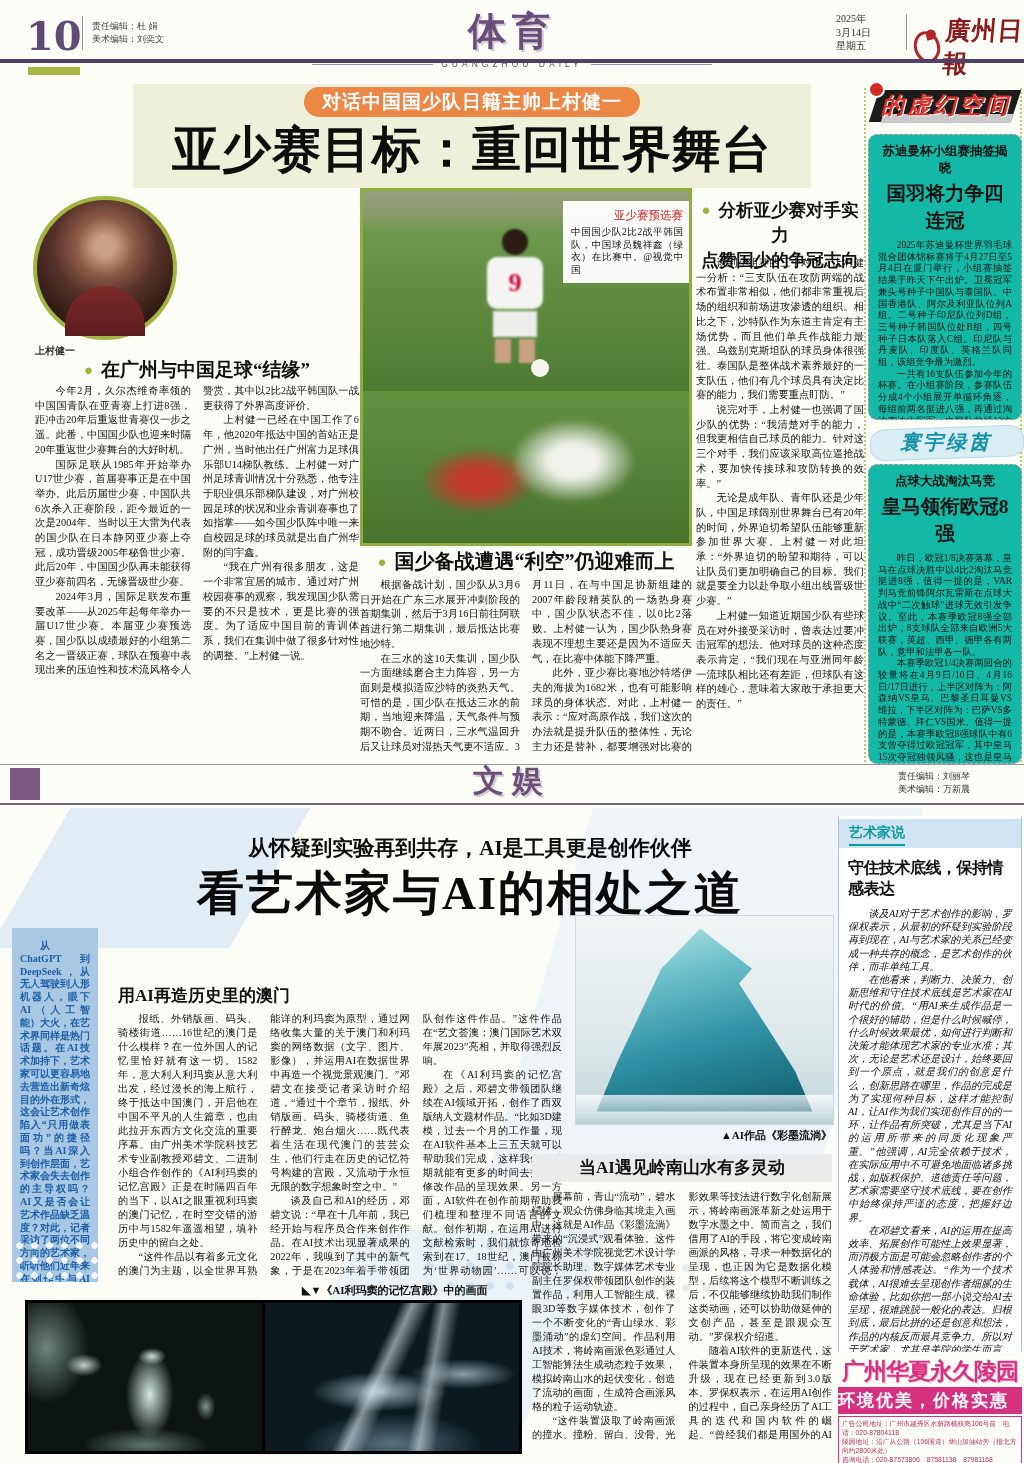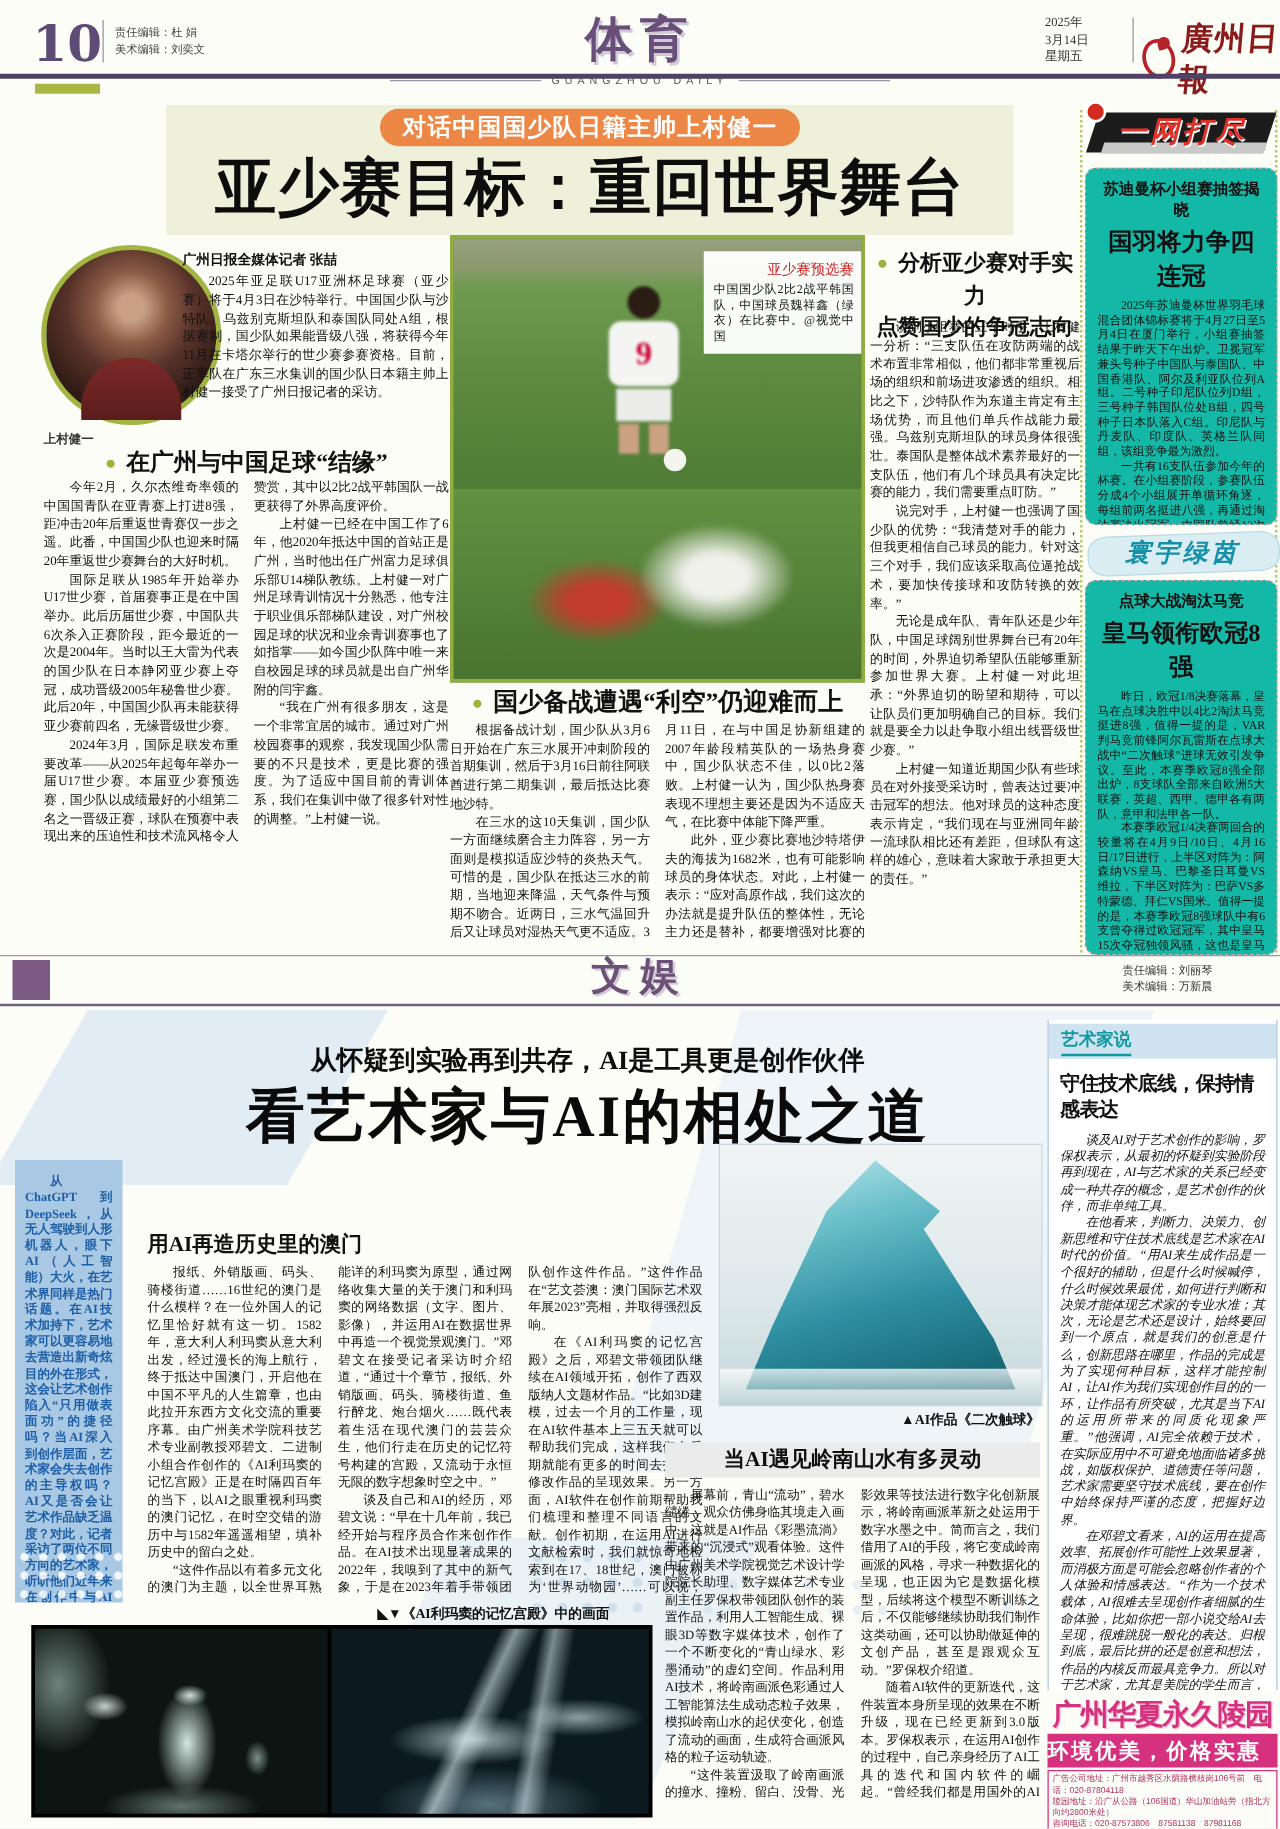--- a/index.html
+++ b/index.html
@@ -244,7 +244,7 @@
     <span class="b1a"></span>
     <span class="b1b"></span>
     <span class="b1ball"></span>
-    <span class="b1t">一网打尽</span>
+    <span class="b1t">的虚幻空间</span>
   </div>
   <div class="ab sbox box1">
     <div class="sbsub">苏迪曼杯小组赛抽签揭晓</div>

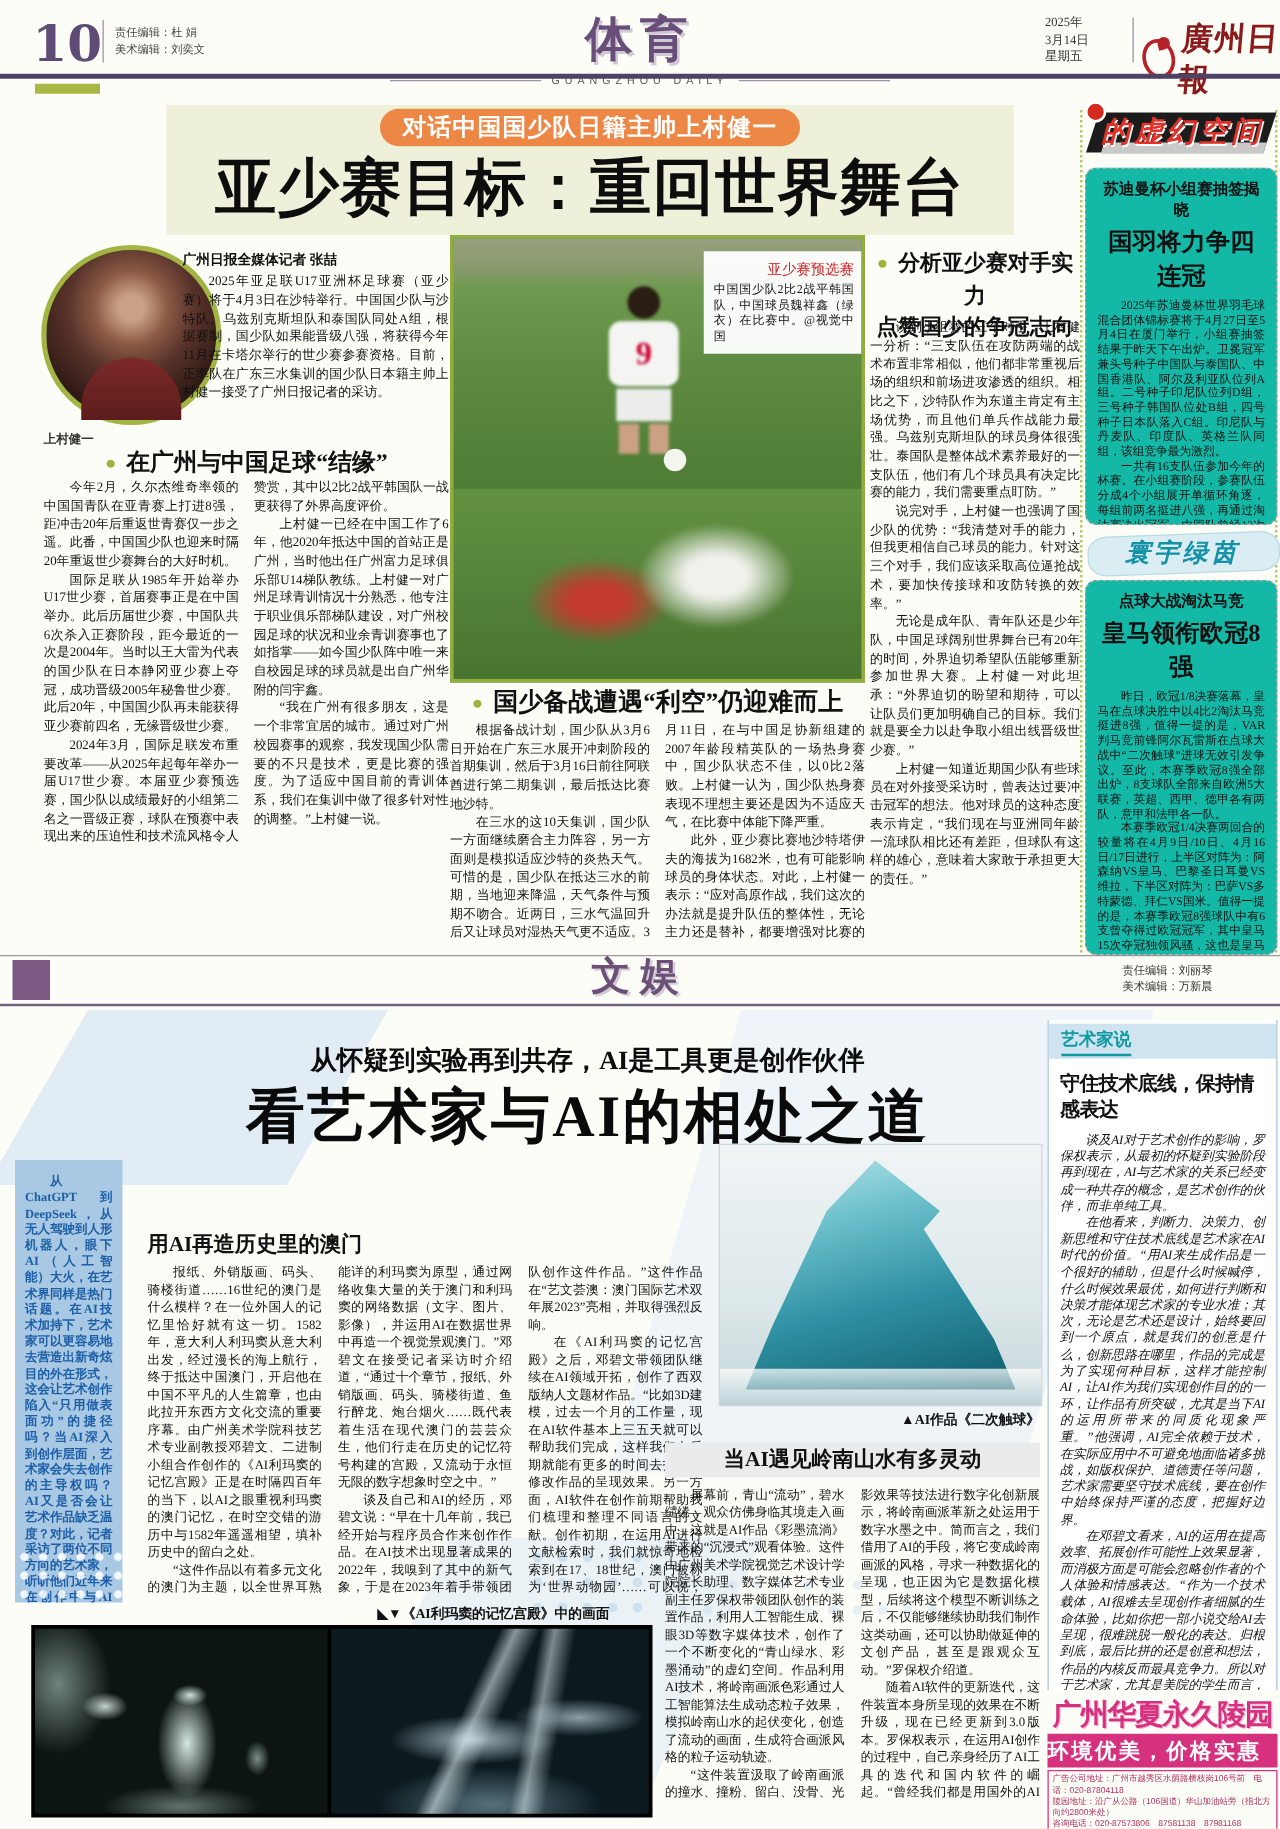--- a/index.html
+++ b/index.html
@@ -184,10 +184,6 @@
   <div class="ab coach"></div>
   <div class="ab coachcap">上村健一</div>
 
-  <div class="ab lead">
-    <div class="byline">广州日报全媒体记者 张喆</div>
-    <p class="leadtxt just">2025年亚足联U17亚洲杯足球赛（亚少赛）将于4月3日在沙特举行。中国国少队与沙特队、乌兹别克斯坦队和泰国队同处A组，根据赛制，国少队如果能晋级八强，将获得今年11月在卡塔尔举行的世少赛参赛资格。目前，正率队在广东三水集训的国少队日本籍主帅上村健一接受了广州日报记者的采访。</p>
-  </div>
 
   <div class="ab s1h secdot">在广州与中国足球“结缘”</div>
   <div class="ab s1cols bodytxt just">

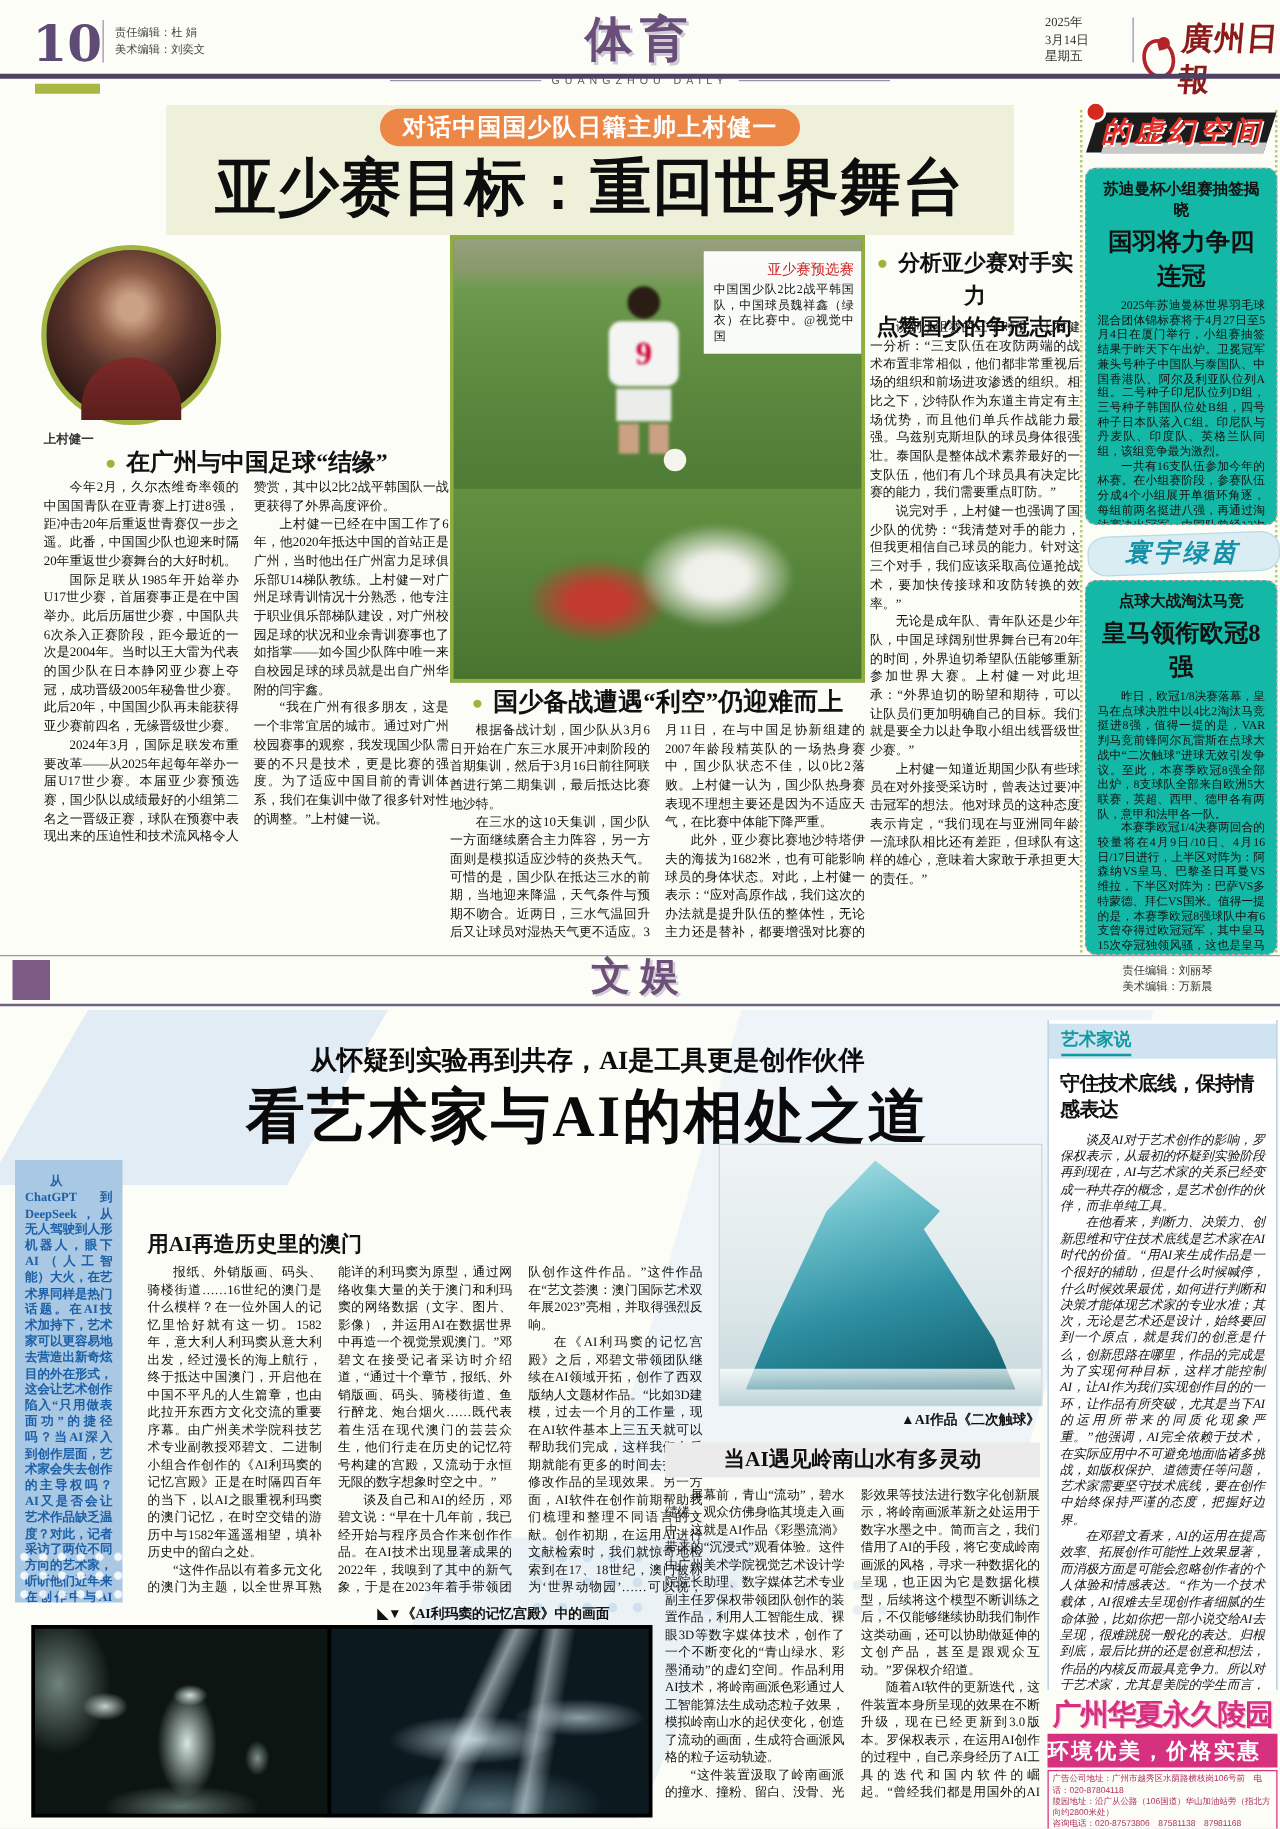--- a/index.html
+++ b/index.html
@@ -302,7 +302,7 @@
     <div class="mount"></div>
     <div class="mbase"></div>
   </div>
-  <div class="ab artcap">▲AI作品《二次触球》</div>
+  <div class="ab artcap">▲AI作品《彩墨流淌》</div>
 
   <div class="ab lbar">当AI遇见岭南山水有多灵动</div>
   <div class="ab lcols smalltxt just">

